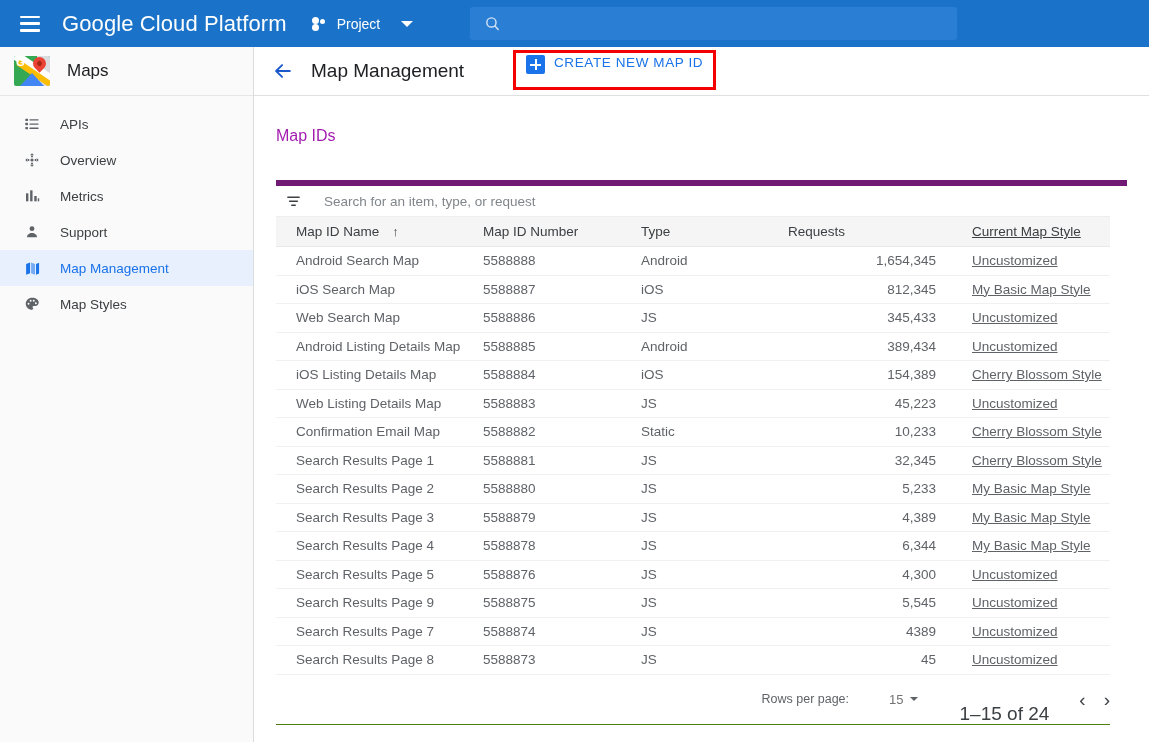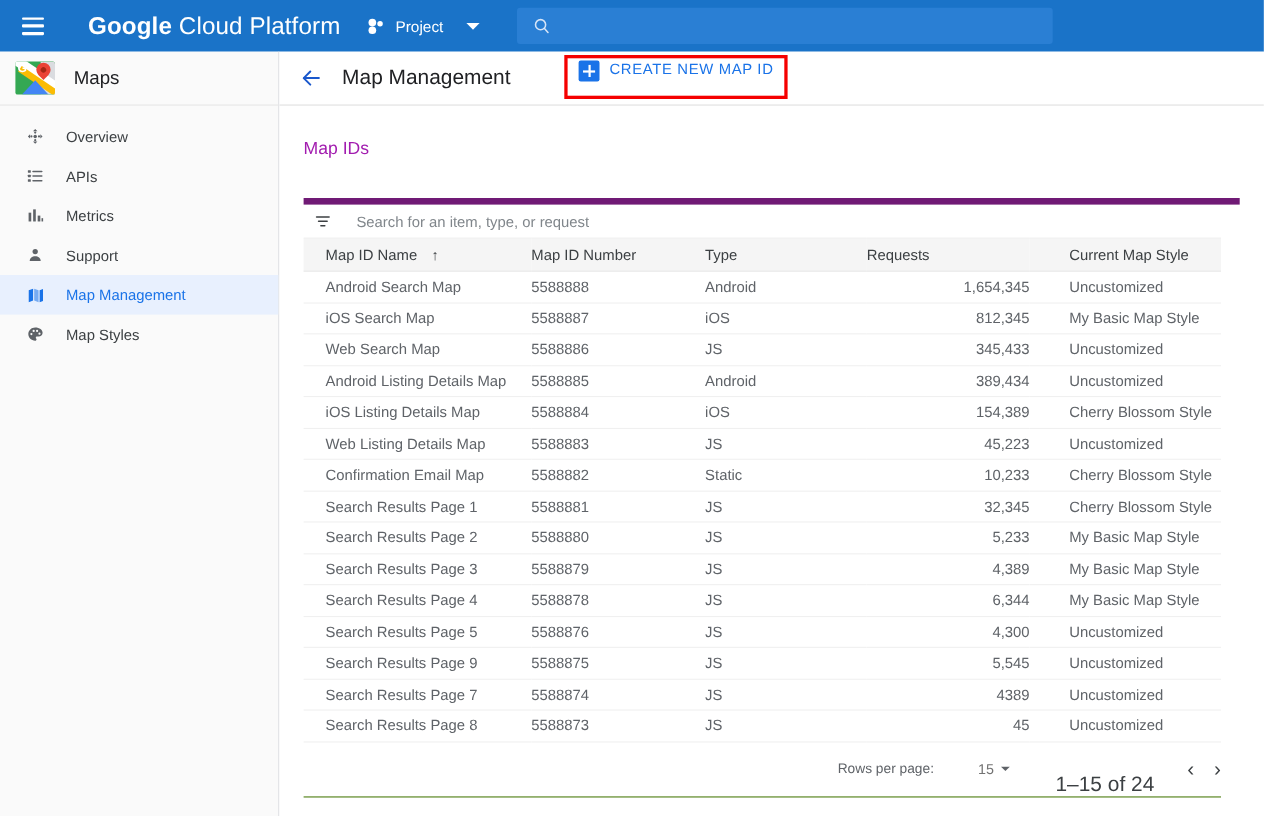--- a/index.html
+++ b/index.html
@@ -28,7 +28,7 @@
   .brand {
     color: #fff; font-size: 22px; letter-spacing: .1px; white-space: nowrap;
   }
-  .brand .b-bold { font-weight: 700; margin-left: 18px; }
+  .brand .b-bold { font-weight: 400; }
   .brand .b-light { font-weight: 300; }
   .project-sel {
     display: flex; align-items: center; gap: 7px;

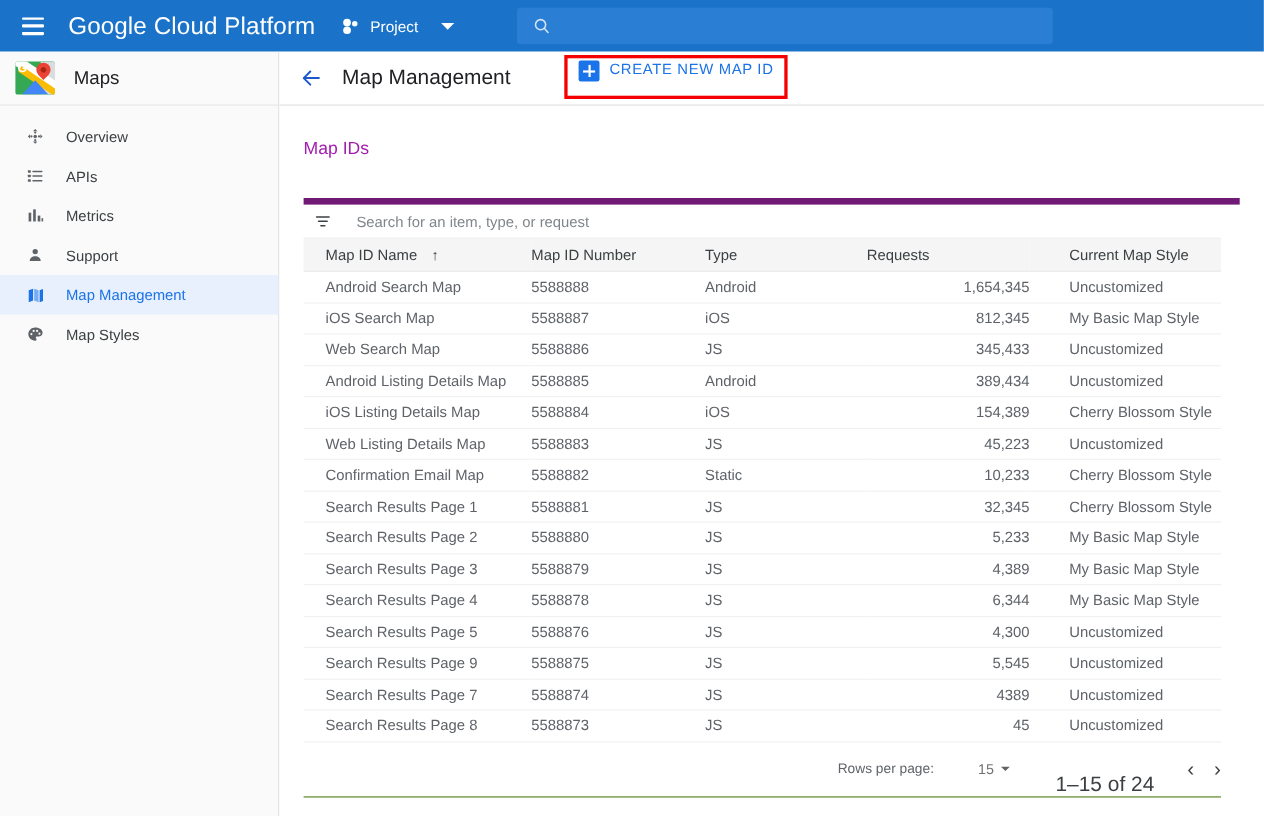--- a/index.html
+++ b/index.html
@@ -258,6 +258,20 @@
   </div>
 
   <div class="nav-list">
+
+    <div class="side-item">
+      <span class="si-ico">
+        <svg width="16" height="16" viewBox="0 0 24 24" fill="#5f6368">
+          <rect x="2" y="4" width="4" height="3.4" rx="0.6"></rect>
+            <rect x="8" y="4.8" width="14" height="2" rx="1"></rect>
+          <rect x="2" y="10.3" width="4" height="3.4" rx="0.6"></rect>
+            <rect x="8" y="11.1" width="14" height="2" rx="1"></rect>
+          <rect x="2" y="16.6" width="4" height="3.4" rx="0.6"></rect>
+            <rect x="8" y="17.4" width="14" height="2" rx="1"></rect>
+        </svg>
+      </span>
+      <span class="si-label">APIs</span>
+    </div>
 
     <div class="side-item">
       <span class="si-ico">
@@ -271,20 +285,6 @@
         </svg>
       </span>
       <span class="si-label">Overview</span>
-    </div>
-
-    <div class="side-item">
-      <span class="si-ico">
-        <svg width="16" height="16" viewBox="0 0 24 24" fill="#5f6368">
-          <rect x="2" y="4" width="4" height="3.4" rx="0.6"></rect>
-            <rect x="8" y="4.8" width="14" height="2" rx="1"></rect>
-          <rect x="2" y="10.3" width="4" height="3.4" rx="0.6"></rect>
-            <rect x="8" y="11.1" width="14" height="2" rx="1"></rect>
-          <rect x="2" y="16.6" width="4" height="3.4" rx="0.6"></rect>
-            <rect x="8" y="17.4" width="14" height="2" rx="1"></rect>
-        </svg>
-      </span>
-      <span class="si-label">APIs</span>
     </div>
 
     <div class="side-item">

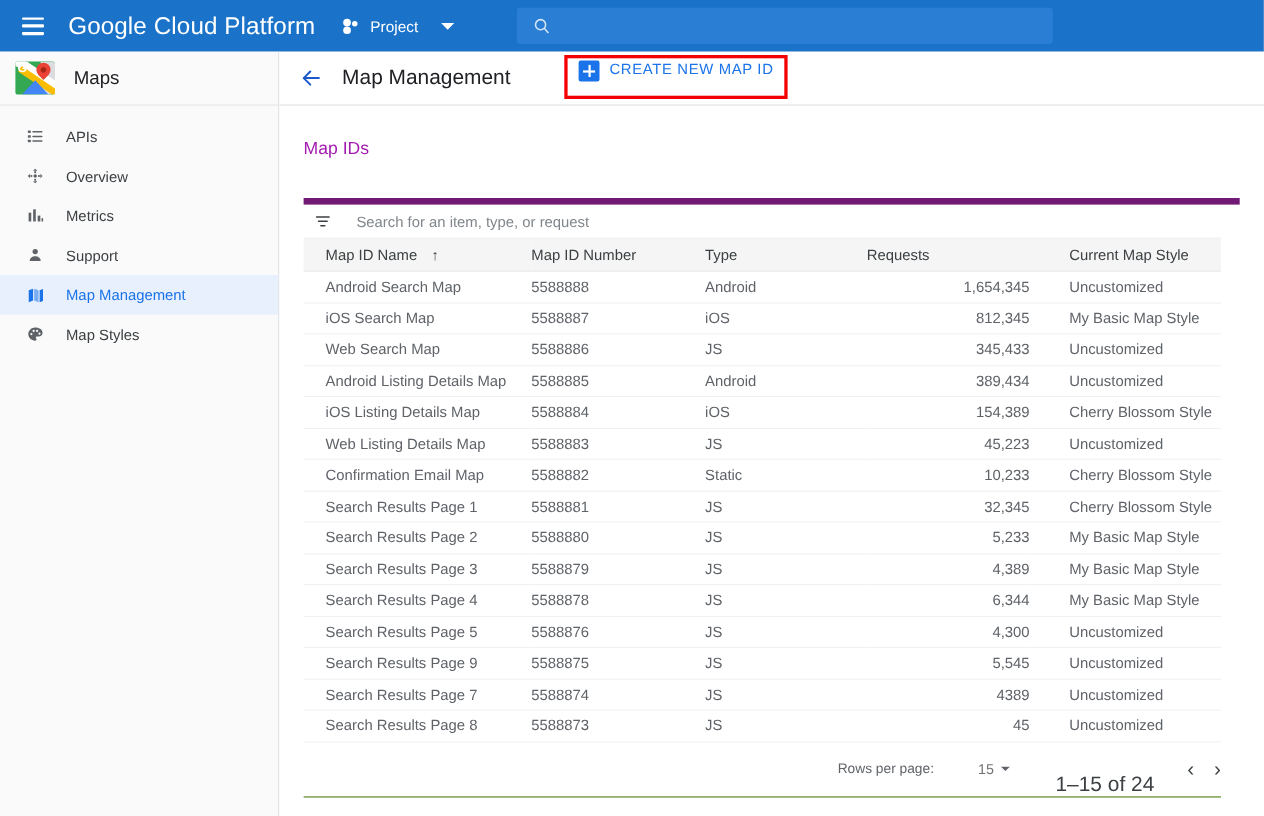--- a/index.html
+++ b/index.html
@@ -188,7 +188,7 @@
   .c-num  { width: 147px; }
   .c-type { width: 158px; }
   .c-req  { width: 148px; text-align: right; }
-  .c-style{ width: 174px; padding-left: 36px !important; }
+  .c-style{ width: 174px; padding-left: 36px !important; text-decoration: underline; }
   th.c-req { text-align: right; }
   .sort-arrow { margin-left: 13px; font-size: 13px; }
   td.c-type { padding-left: 11px !important; }

